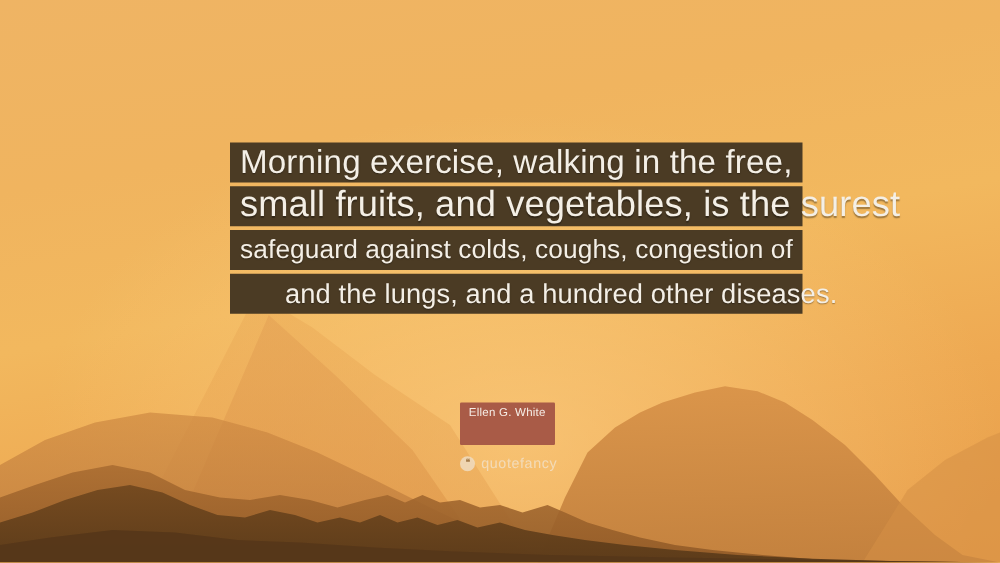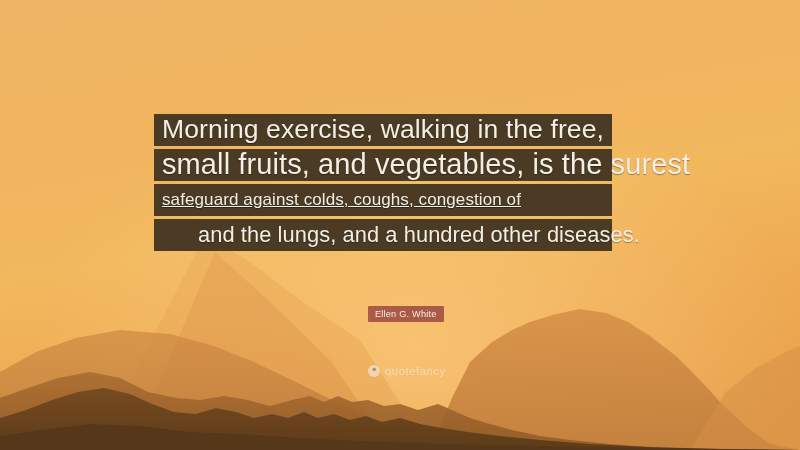--- a/index.html
+++ b/index.html
@@ -27,7 +27,7 @@
   
   #quote {
     position:absolute;
-    left:154px;
+    left:184px;
     top:114px;
     width:458px;
     z-index:6;

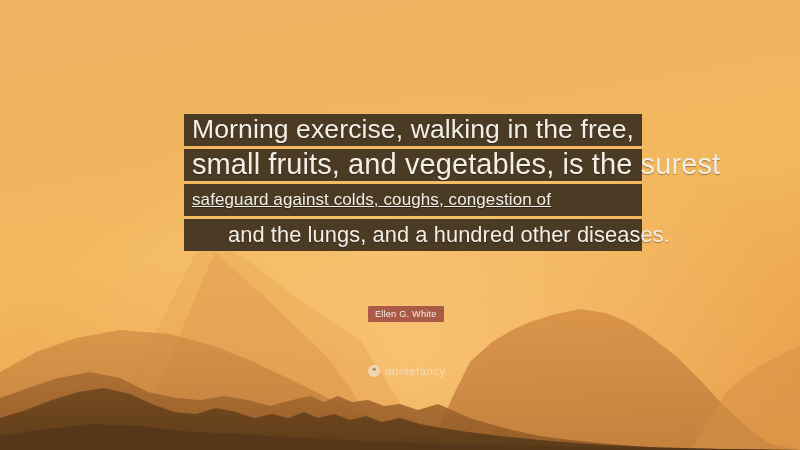--- a/index.html
+++ b/index.html
@@ -191,7 +191,7 @@
   <div id="quote">
     <span class="qline l1" style="font-size: 26.55px;">Morning exercise, walking in the free,</span>
     <span class="qline l3" style="font-size: 29px;">small fruits, and vegetables, is the surest</span>
-    <span class="qline l4" style="font-size: 17px; text-decoration: underline;">safeguard against colds, coughs, congestion of</span>
+    <span class="qline l4" style="font-size: 21px;">safeguard against colds, coughs, congestion of</span>
     <span class="qline l6" style="font-size: 21.8px;">and the lungs, and a hundred other diseases.</span>
   </div>
 

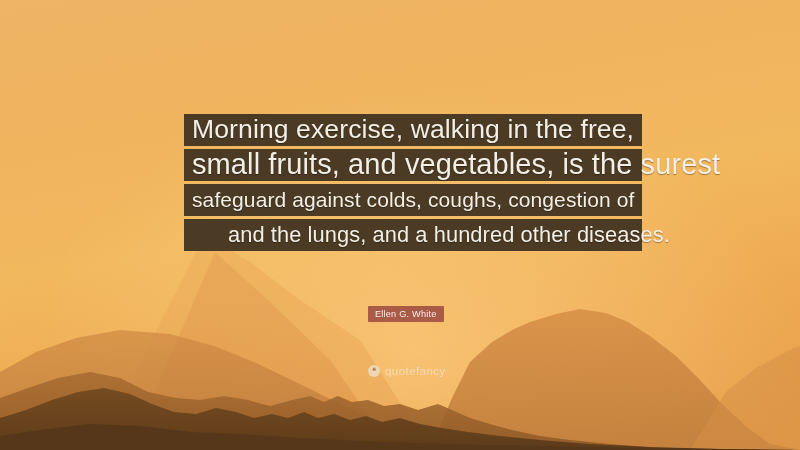--- a/index.html
+++ b/index.html
@@ -56,13 +56,13 @@
   #author {
     position:absolute;
     left:368px;
-    top:306px;
+    top:322px;
     z-index:7;
     background:#A95B47;
     color:#F6EDE6;
     font-size:9.2px;
     line-height:11px;
-    padding:3px 7px 2px 7px;
+    padding:3px 7px 20px 7px;
     letter-spacing:0.2px;
     white-space:nowrap;
     border-radius:1px;

